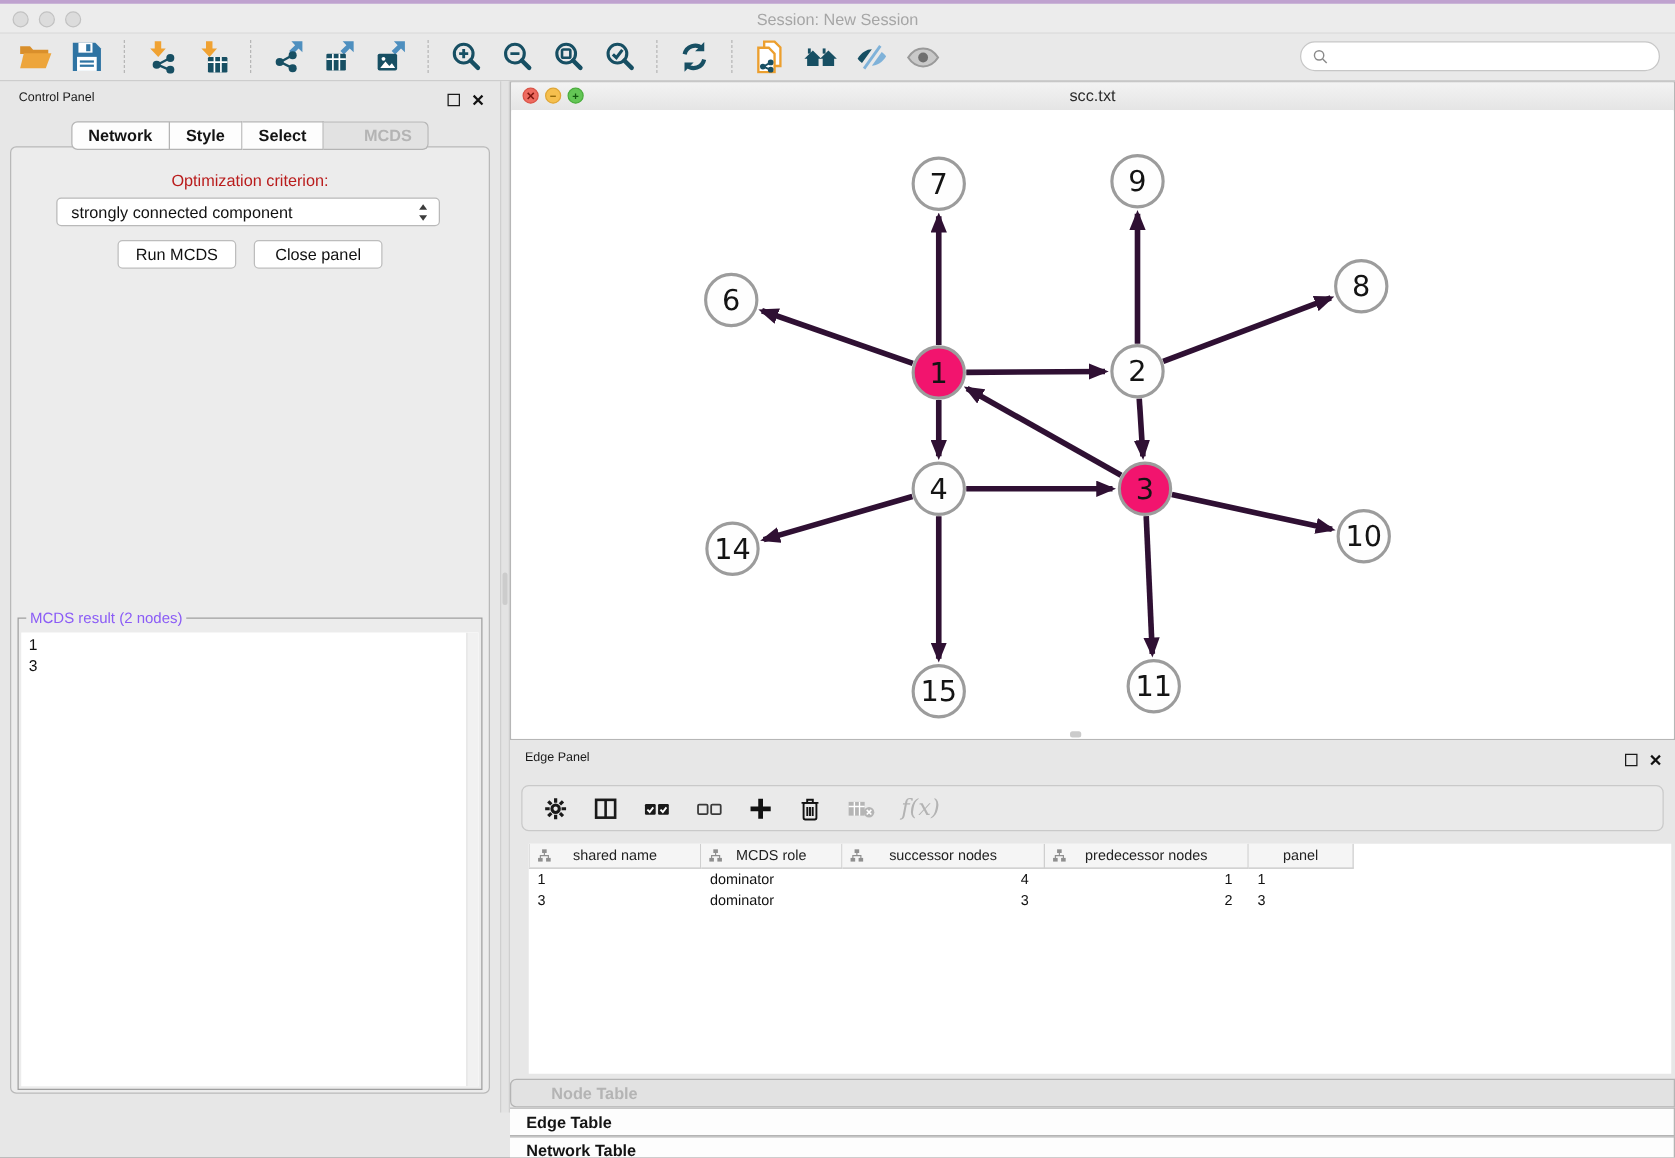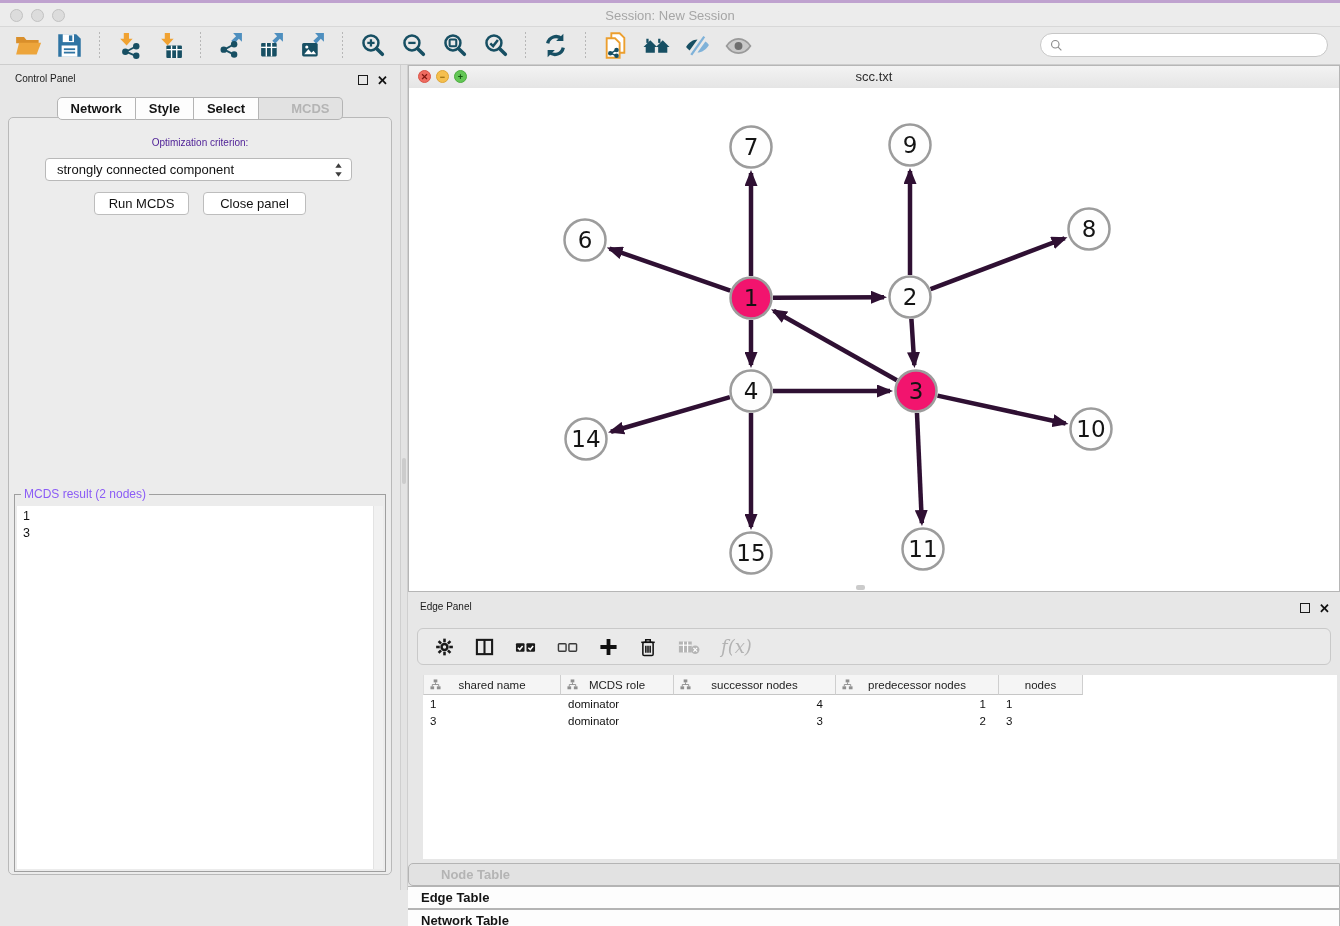--- a/index.html
+++ b/index.html
@@ -41,7 +41,7 @@
   .cp-tabs{top:32px;left:0;right:0;justify-content:center;z-index:2;}
   .cp-box{position:absolute;left:8px;right:8px;top:52px;bottom:15px;background:#ececec;
           border:1px solid #b9b9b9;border-radius:5px;}
-  .opt-label{position:absolute;left:0;right:0;top:72px;text-align:center;font-size:10px;color:#4c1d95;}
+  .opt-label{position:absolute;left:0;right:0;top:72px;text-align:center;font-size:13px;color:#b91c1c;}
   .cselect{position:absolute;left:45px;top:93px;width:307px;height:23px;background:#fff;border:1px solid #b9b9b9;
            border-radius:4px;font-size:13px;color:#111;display:flex;align-items:center;
            padding:0 8px 0 11px;box-sizing:border-box;}

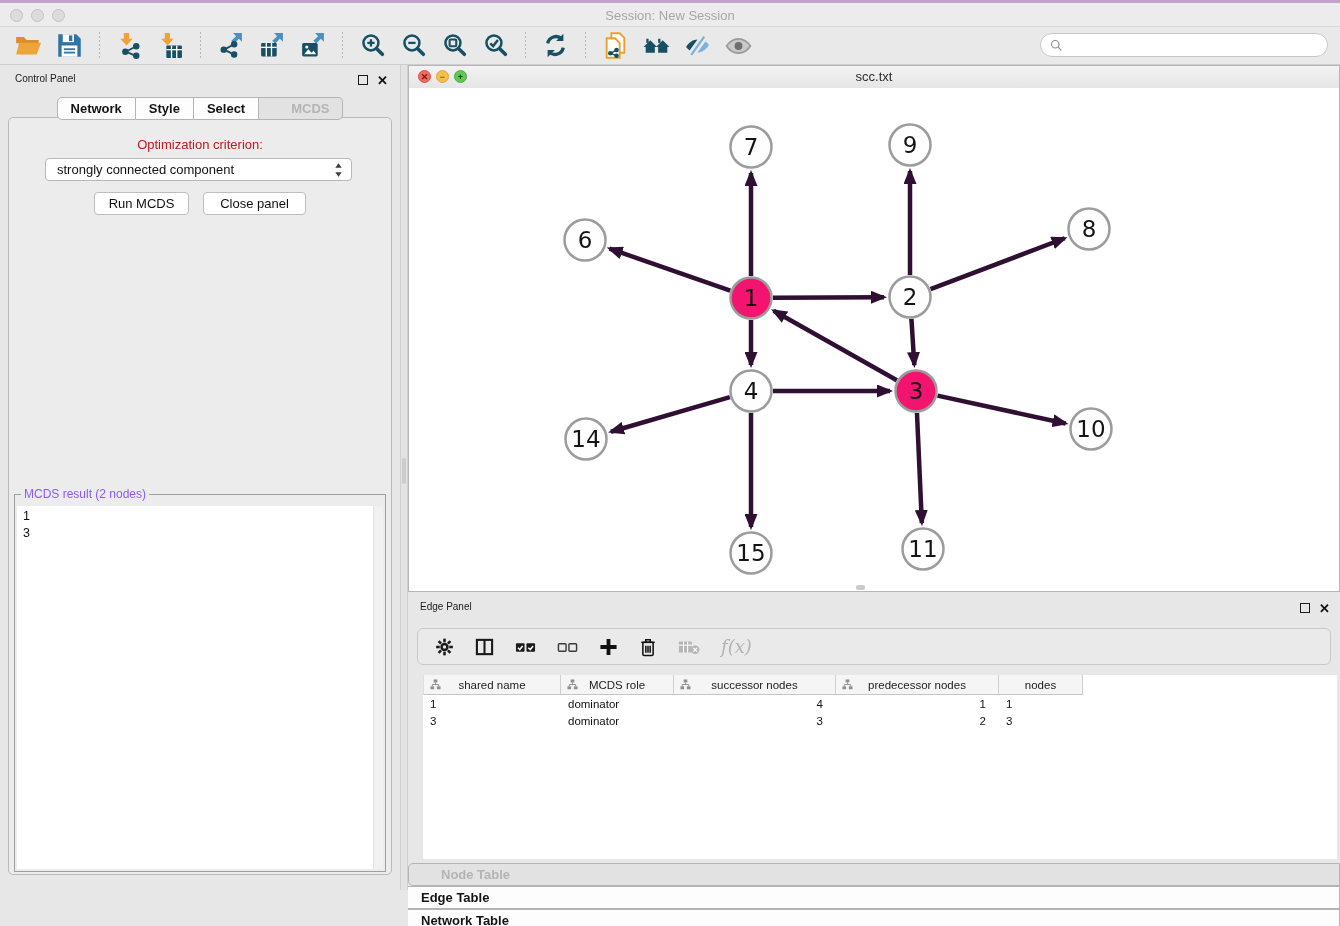--- a/index.html
+++ b/index.html
@@ -519,7 +519,7 @@
             <span>predecessor nodes</span>
           </div>
           <div class="thcell" style="width: 84px;">
-            <span>nodes</span>
+            <span>panel</span>
           </div>
         </div>
       <div id="tp-body">

